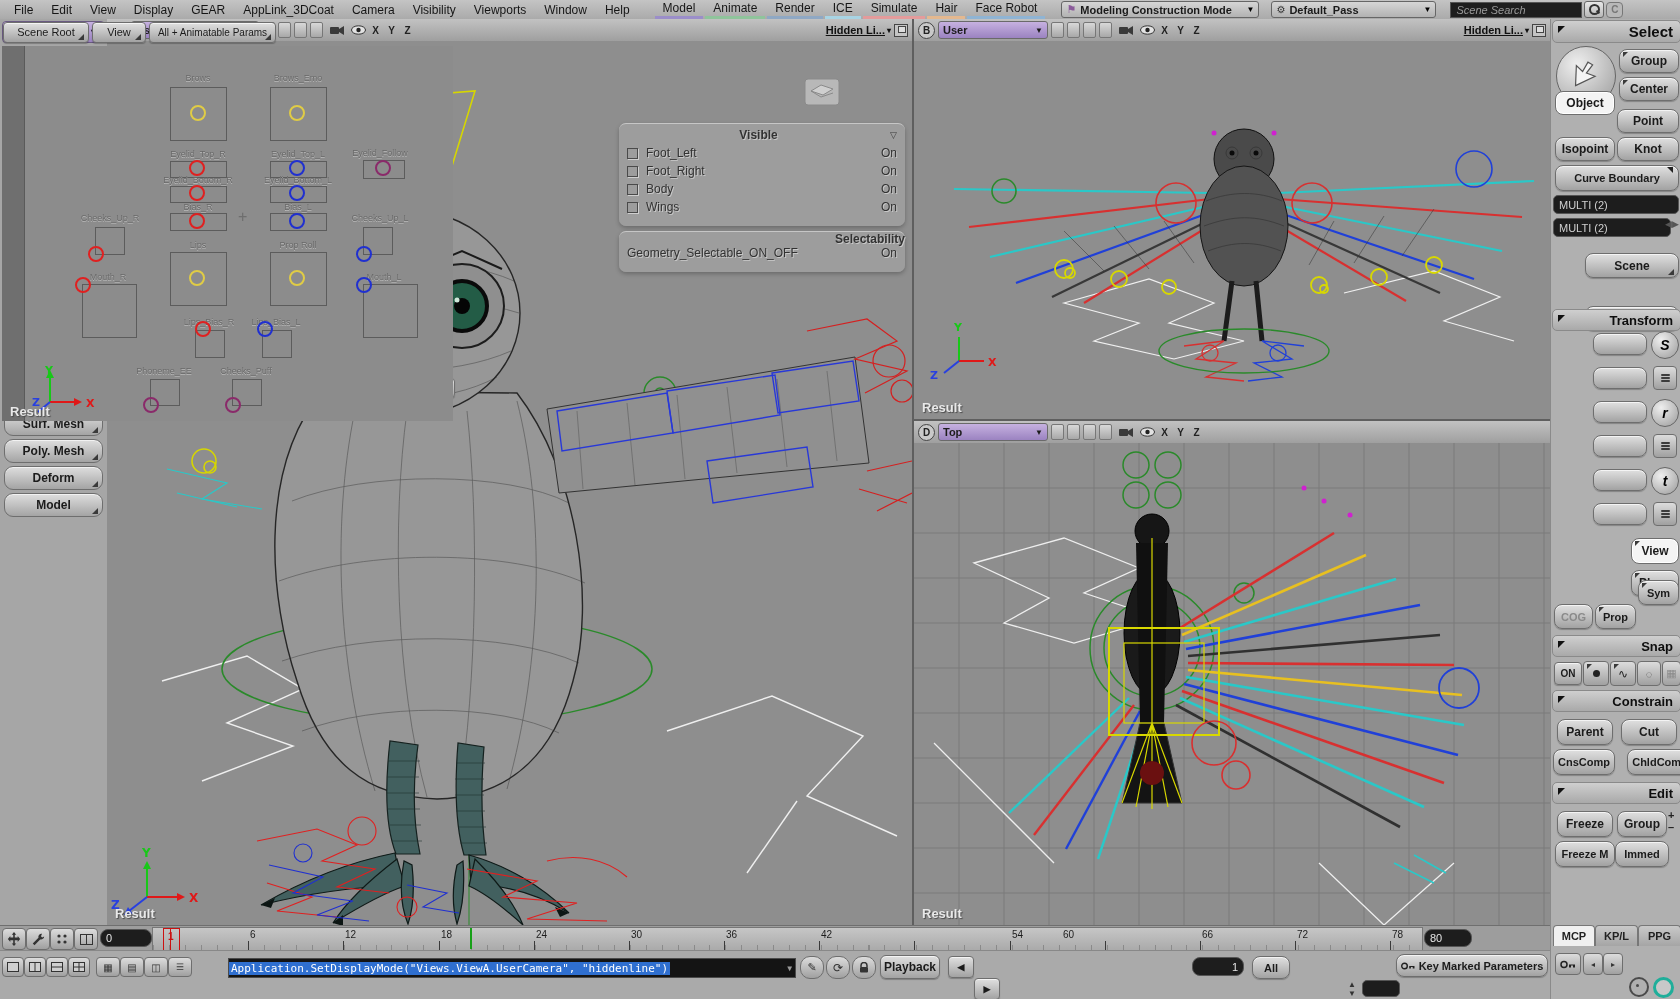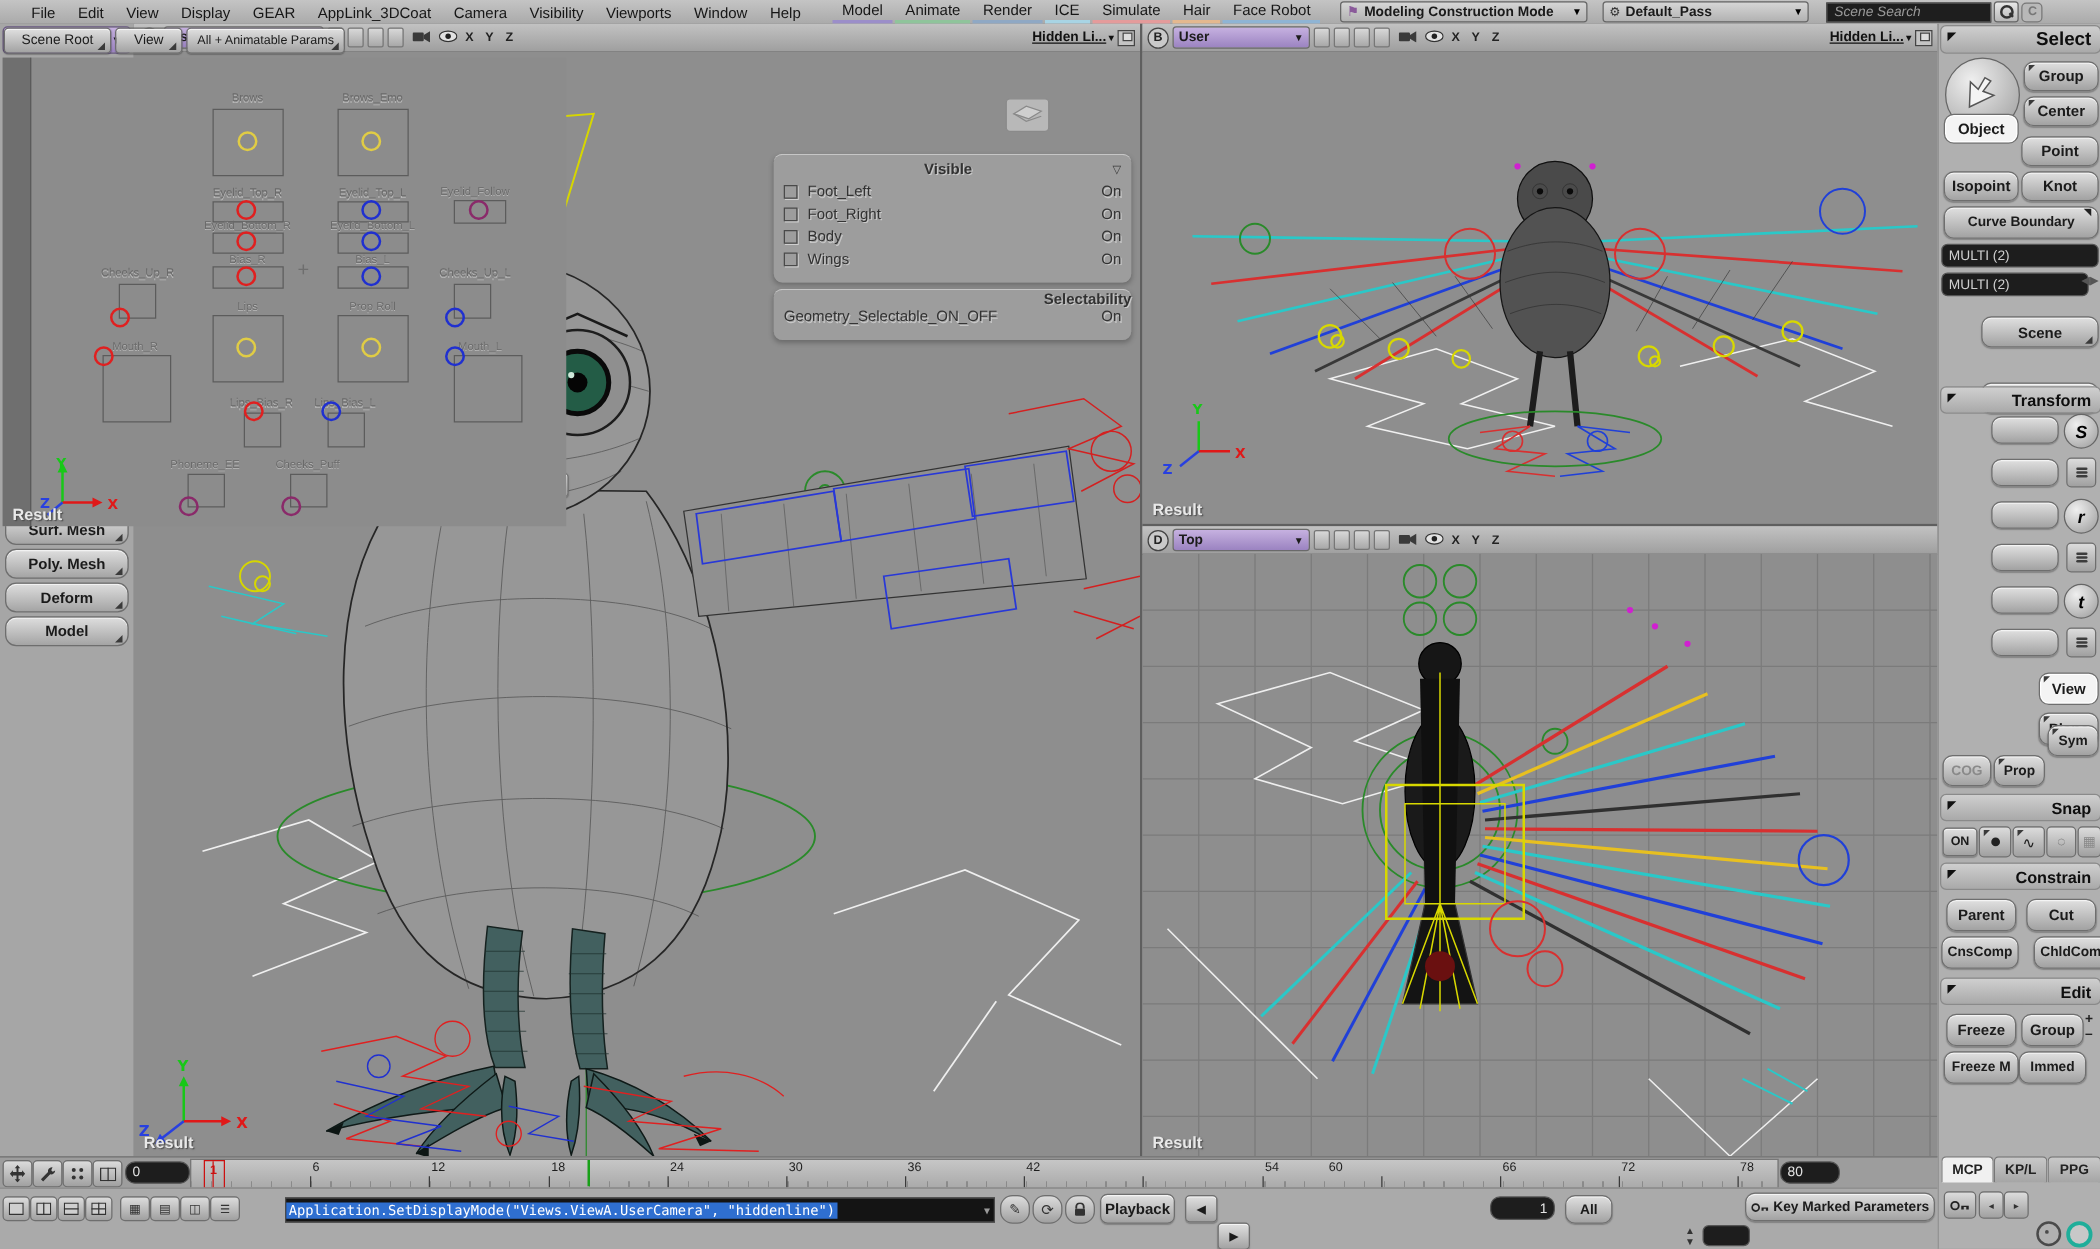--- a/index.html
+++ b/index.html
@@ -87,7 +87,7 @@
 <div id="app">
 
   <div class="abs flex" id="menubar" style="left:0;top:0;width:1680px;height:19px;background:linear-gradient(#c4c4c4,#aaaaaa);border-bottom:1px solid #787878;font-size:12px;">
-    <div id="menu-left" class="flex" style="gap:0;padding-left:16px;">
+    <div id="menu-left" class="flex" style="gap:0;padding-left:5px;">
         <div style="padding: 2px 9px; color: rgb(22, 22, 22);">File</div>
         <div style="padding: 2px 9px; color: rgb(22, 22, 22);">Edit</div>
         <div style="padding: 2px 9px; color: rgb(22, 22, 22);">View</div>

